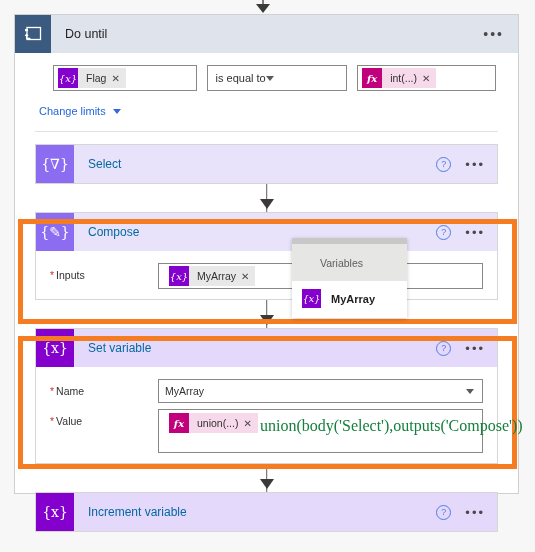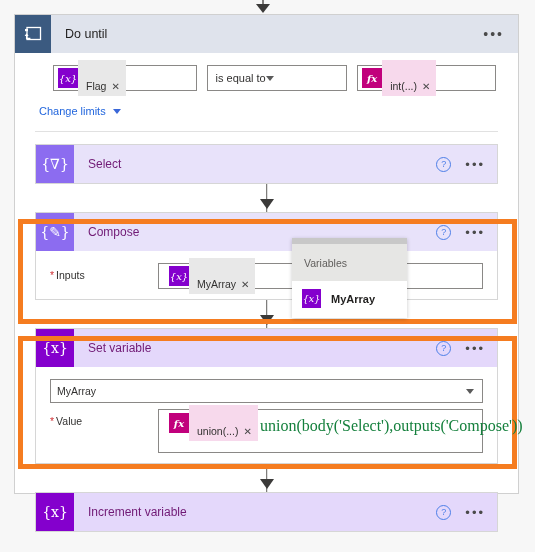--- a/index.html
+++ b/index.html
@@ -85,7 +85,7 @@
   .tok-ic.var{background:#8400cd;}
   .tok-ic.fx{background:#c1007c;font-weight:bold;}
   .tok-lbl{
-    height:20px;display:flex;align-items:center;padding:16px 6px 0 8px;
+    height:20px;display:flex;align-items:center;padding:0 6px 0 8px;
     font-size:10.5px;color:#323130;
   }
   .tok-lbl.var{background:#e8e8e8;}

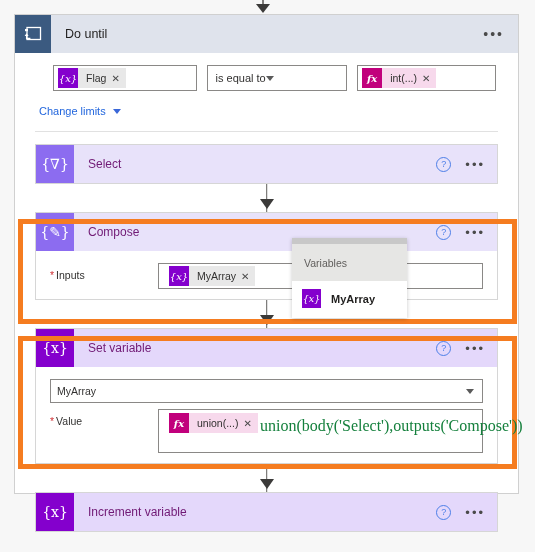--- a/index.html
+++ b/index.html
@@ -127,7 +127,7 @@
   .act-icon.lav{background:#8c6cf0;}
   .act-icon.pur{background:#8400cd;}
   .act-title{
-    margin-left:14px;font-size:12px;color:#701a75;
+    margin-left:14px;font-size:12px;color:#0369a1;
   }
   .act-tools{
     position:absolute;right:12px;top:0;height:38px;

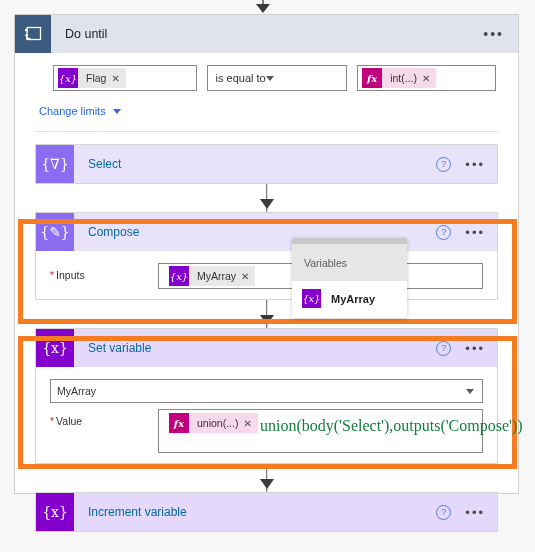--- a/index.html
+++ b/index.html
@@ -196,7 +196,7 @@
   .fly-strip{height:6px;background:#c8c8c8;}
   .fly-head{
     background:#e6e6e4;height:37px;
-    display:flex;align-items:center;padding-left:12px;
+    display:flex;align-items:center;padding-left:28px;
     font-size:10.5px;color:#605e5c;
   }
   .fly-list{background:#fff;padding:6px 0 8px 0;}

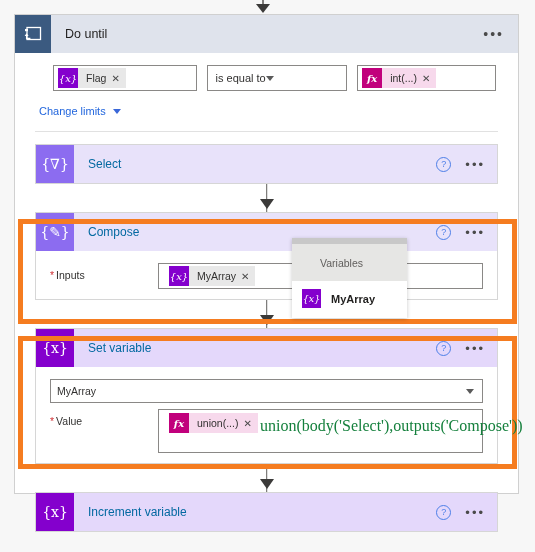--- a/index.html
+++ b/index.html
@@ -351,6 +351,9 @@
     <div class="act-body">
 
       <div class="frow">
+        <div class="flabel">
+          <span class="req">*</span><span>Name</span>
+        </div>
         <div class="inputbox plain">
           <span>MyArray</span>
           <span class="chev"></span>

